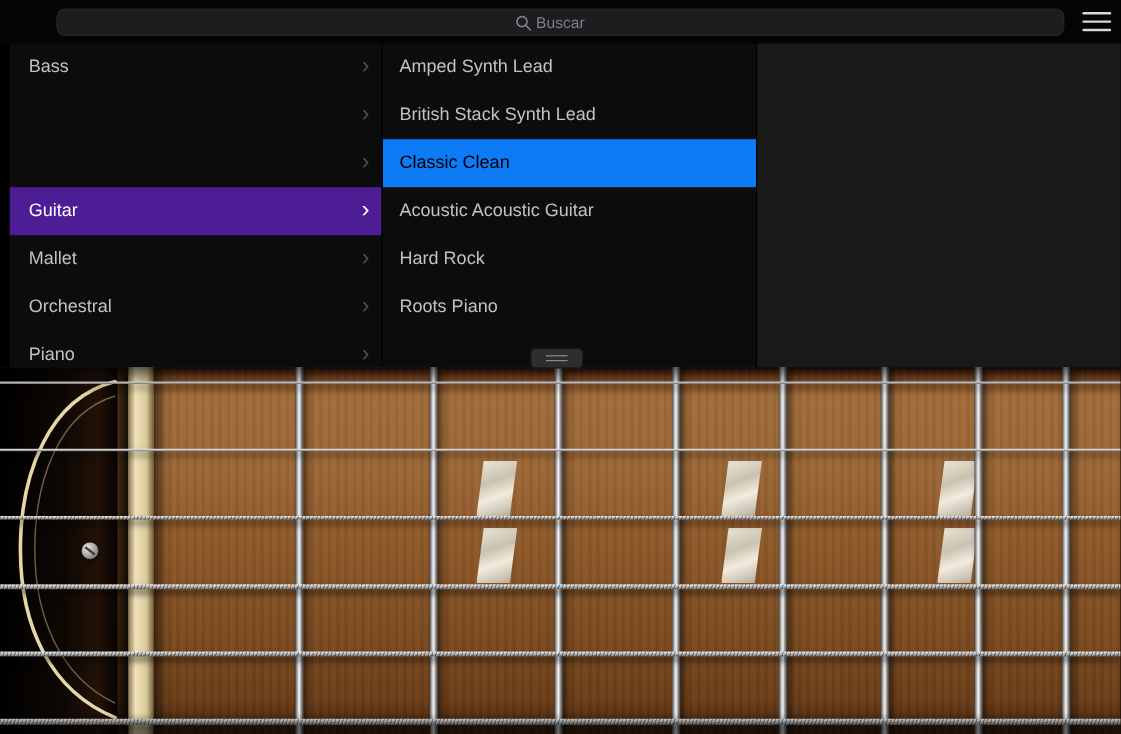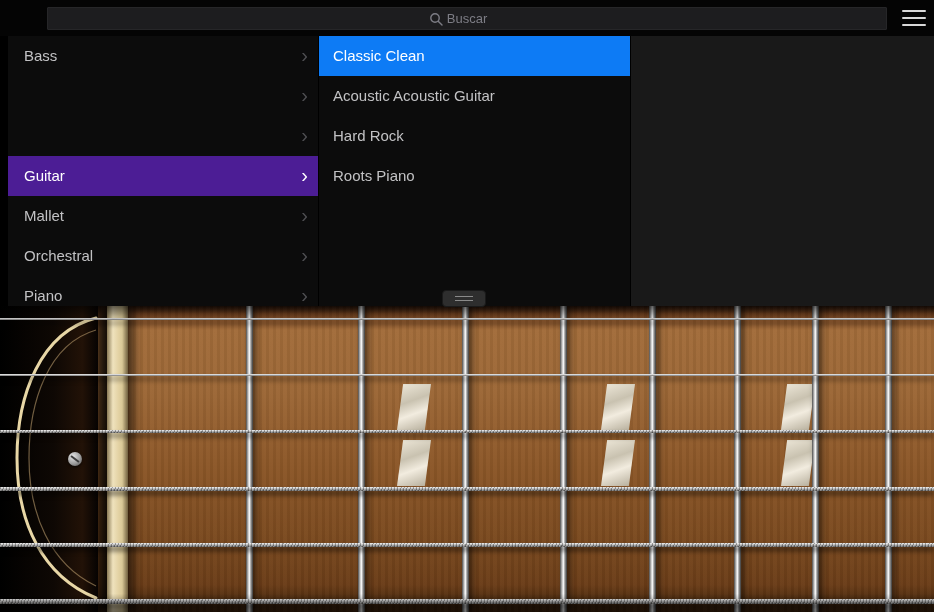--- a/index.html
+++ b/index.html
@@ -9,7 +9,7 @@
   
   #topbar{position:absolute;left:0;top:0;width:934px;height:36px;background:#040404;z-index:40;}
   .search-field{position:absolute;left:47px;top:7px;width:840px;height:23px;background:#1d1d1f;
-    border-radius:1px;border:1px solid #262628;}
+    border-radius:7px;border:1px solid #262628;}
   .search-field input{position:absolute;inset:0;width:100%;height:100%;background:transparent;border:none;outline:none;
     color:#cfcfd2;font-size:13px;text-align:center;}
   .search-field input::placeholder{color:#7d7d85;}

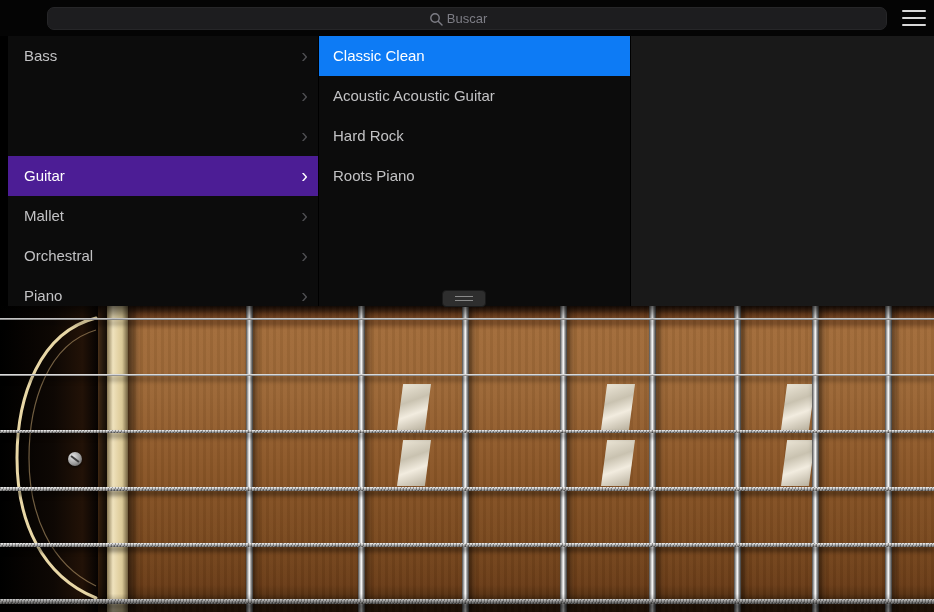--- a/index.html
+++ b/index.html
@@ -99,6 +99,7 @@
         <div class="row"><div class="row-label">Piano</div><div class="chevron">›</div></div>
       </div>
     <div id="preset-col" class="col">
+        <div class="row"><div class="row-label">Amped Synth Lead</div></div>
         <div class="row sel-preset"><div class="row-label">Classic Clean</div></div>
         <div class="row"><div class="row-label">Acoustic Acoustic Guitar</div></div>
         <div class="row"><div class="row-label">Hard Rock</div></div>

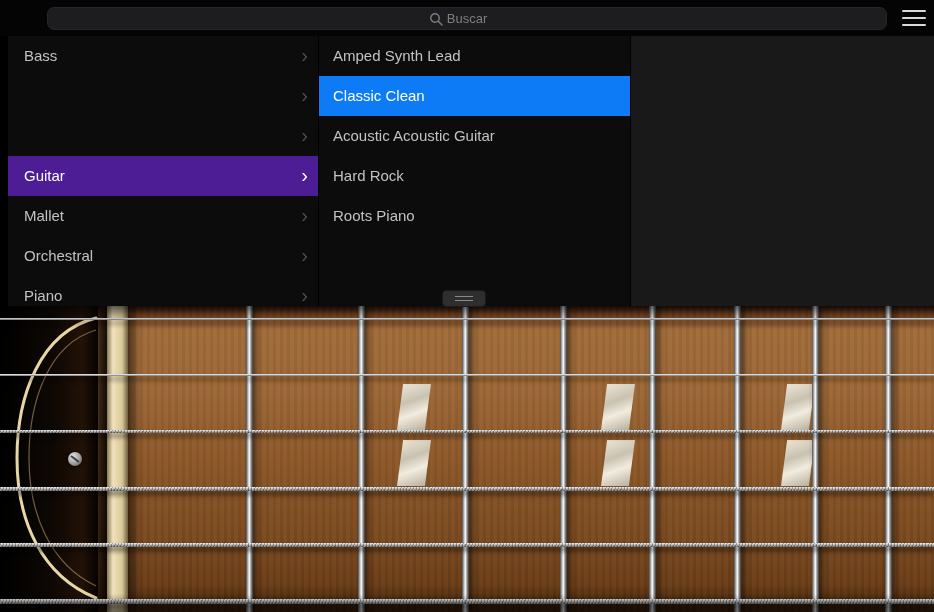--- a/index.html
+++ b/index.html
@@ -100,6 +100,7 @@
       </div>
     <div id="preset-col" class="col">
         <div class="row"><div class="row-label">Amped Synth Lead</div></div>
+        <div class="row"><div class="row-label">British Stack Synth Lead</div></div>
         <div class="row sel-preset"><div class="row-label">Classic Clean</div></div>
         <div class="row"><div class="row-label">Acoustic Acoustic Guitar</div></div>
         <div class="row"><div class="row-label">Hard Rock</div></div>

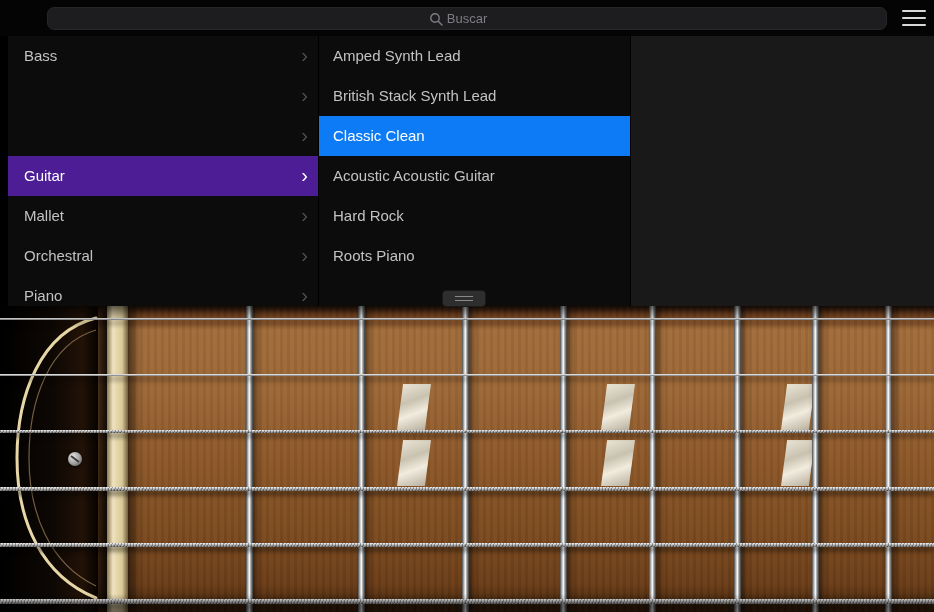--- a/index.html
+++ b/index.html
@@ -29,7 +29,7 @@
   .chevron{position:absolute;right:10px;top:0;color:#4f4f52;font-size:20px;line-height:38px;}
   .sel-cat{background:#4c1d95;color:#ffffff;}
   .sel-cat .chevron{color:#ffffff;}
-  .sel-preset{background:#0d7bf5;color:#ffffff;}
+  .sel-preset{background:#0d7bf5;color:#000000;}
   #preset-col .row{padding-left:14px;}
 
   

